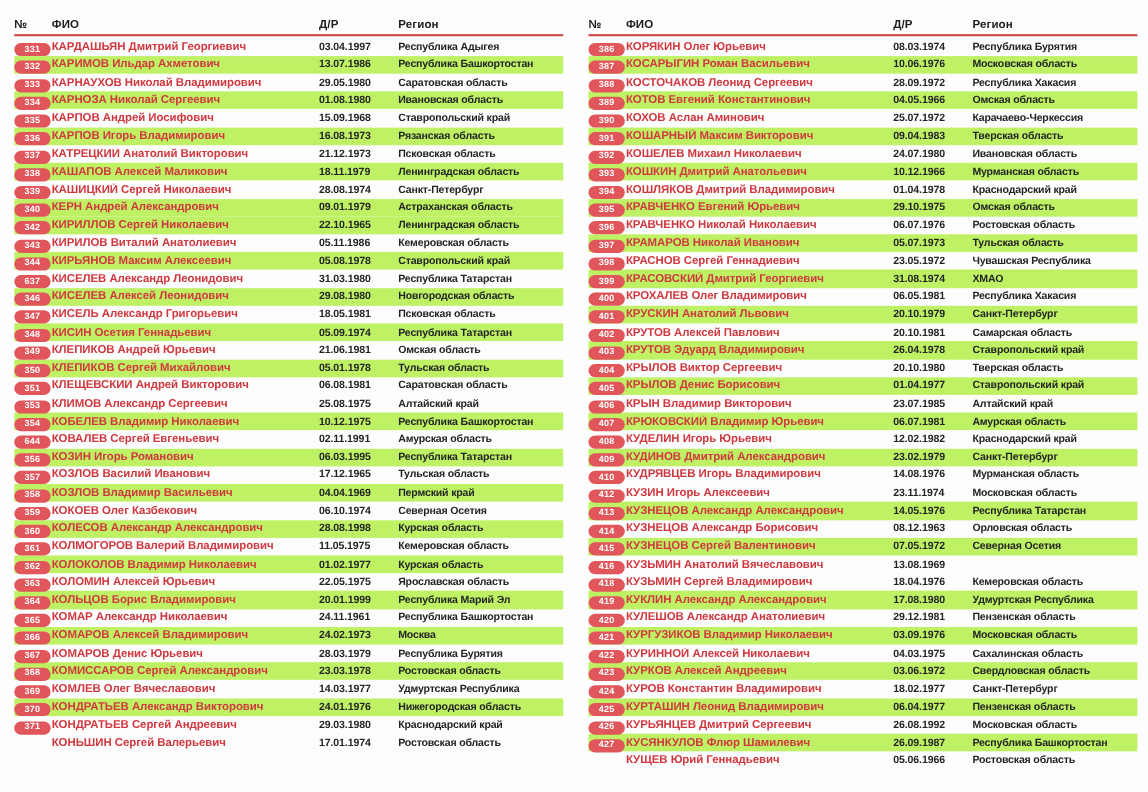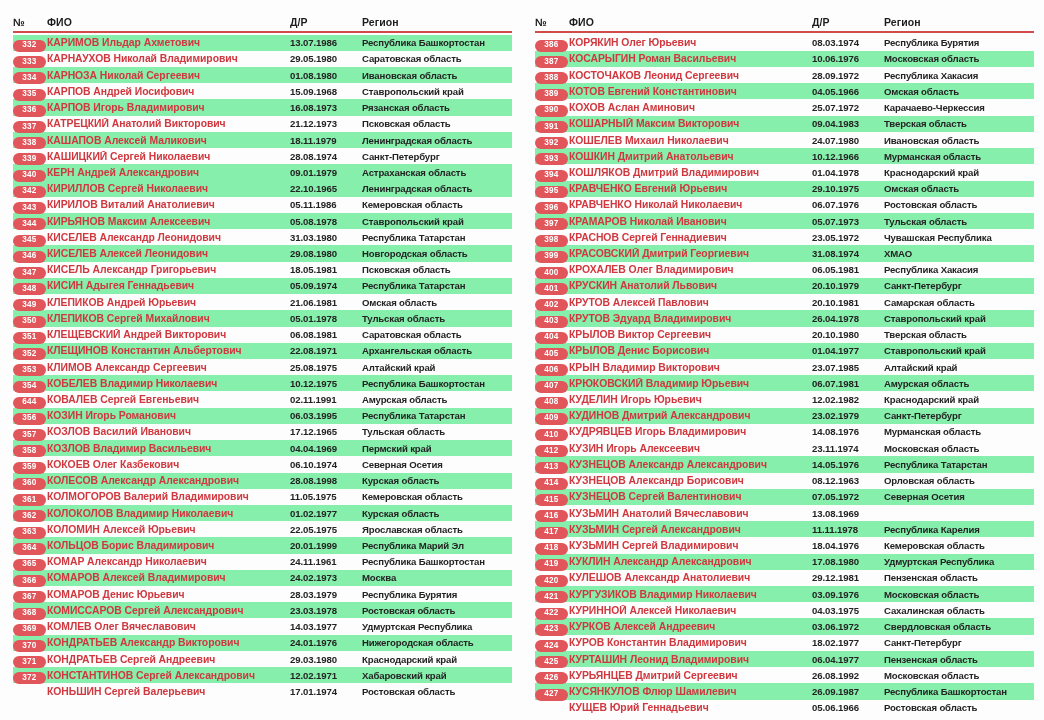--- a/index.html
+++ b/index.html
@@ -110,6 +110,12 @@
     </div>
     <div class="hrule"></div>
     <div class="tbody">
+        <div class="row">
+          <div class="c-num"><span class="badge">331</span></div>
+          <div class="c-name name">КАРДАШЬЯН Дмитрий Георгиевич</div>
+          <div class="c-dob dob">03.04.1997</div>
+          <div class="c-reg reg">Республика Адыгея</div>
+        </div>
         <div class="row alt">
           <div class="c-num"><span class="badge">332</span></div>
           <div class="c-name name">КАРИМОВ Ильдар Ахметович</div>

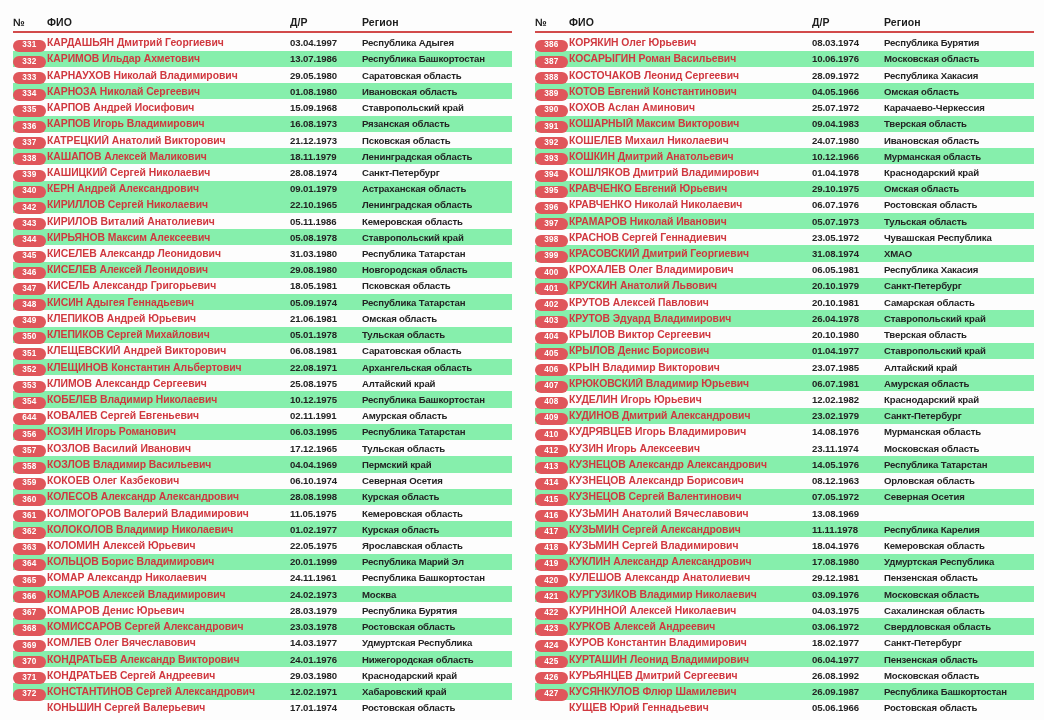--- a/index.html
+++ b/index.html
@@ -59,7 +59,7 @@
     white-space: nowrap;
   }
   .row.alt {
-    background: #86efac;
+    background: #bef264;
   }
   .badge {
     display: inline-block;

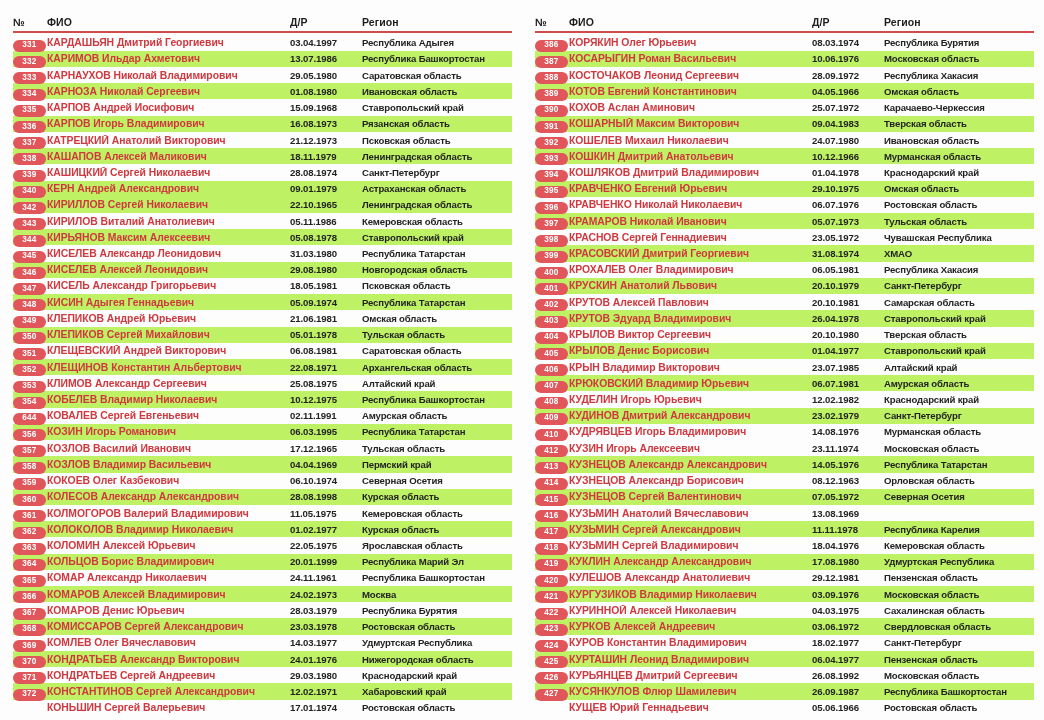--- a/index.html
+++ b/index.html
@@ -189,7 +189,7 @@
           <div class="c-reg reg">Ставропольский край</div>
         </div>
         <div class="row">
-          <div class="c-num"><span class="badge">345</span></div>
+          <div class="c-num"><span class="badge">637</span></div>
           <div class="c-name name">КИСЕЛЕВ Александр Леонидович</div>
           <div class="c-dob dob">31.03.1980</div>
           <div class="c-reg reg">Республика Татарстан</div>

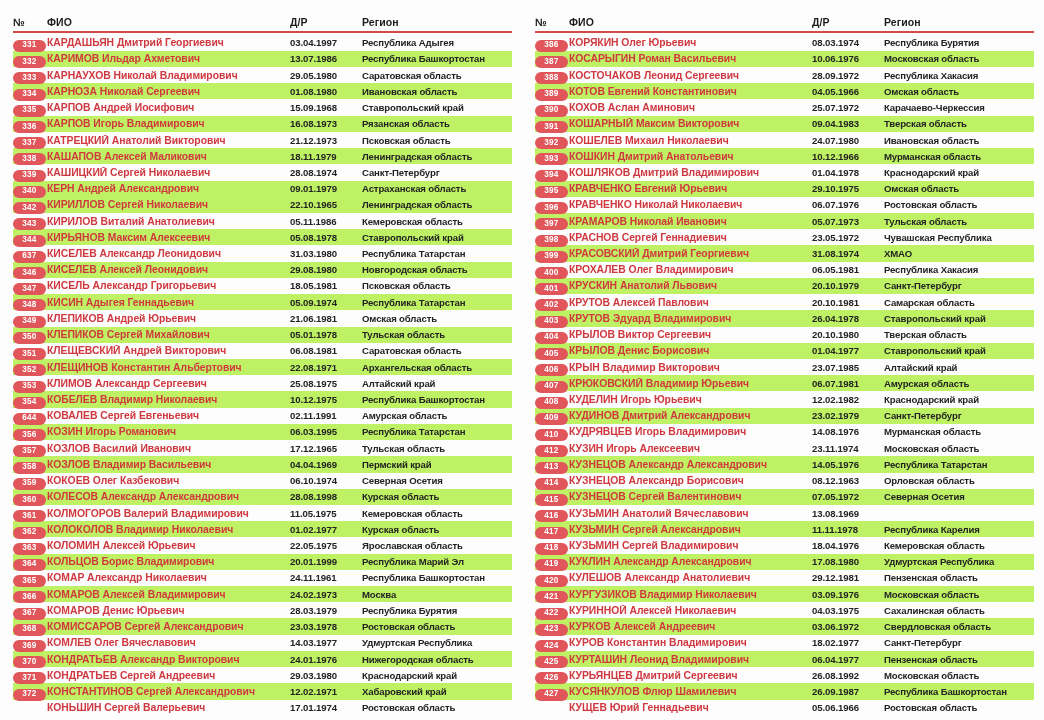--- a/index.html
+++ b/index.html
@@ -208,7 +208,7 @@
         </div>
         <div class="row alt">
           <div class="c-num"><span class="badge">348</span></div>
-          <div class="c-name name">КИСИН Адыгея Геннадьевич</div>
+          <div class="c-name name">КИСИН Осетия Геннадьевич</div>
           <div class="c-dob dob">05.09.1974</div>
           <div class="c-reg reg">Республика Татарстан</div>
         </div>

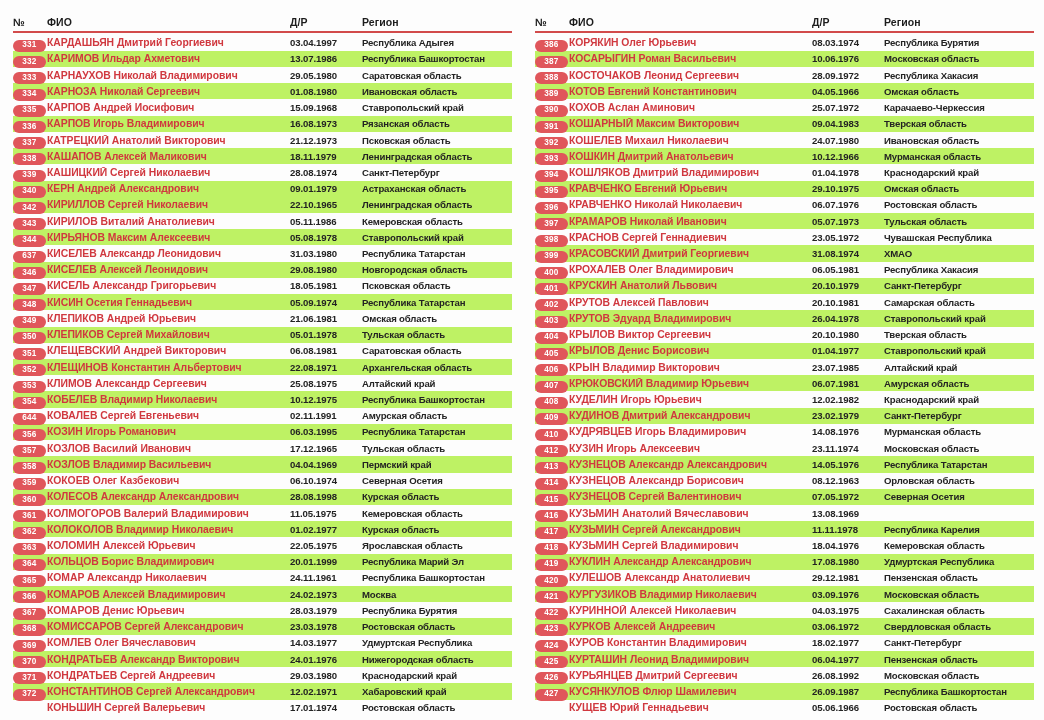--- a/index.html
+++ b/index.html
@@ -230,12 +230,6 @@
           <div class="c-dob dob">06.08.1981</div>
           <div class="c-reg reg">Саратовская область</div>
         </div>
-        <div class="row alt">
-          <div class="c-num"><span class="badge">352</span></div>
-          <div class="c-name name">КЛЕЩИНОВ Константин Альбертович</div>
-          <div class="c-dob dob">22.08.1971</div>
-          <div class="c-reg reg">Архангельская область</div>
-        </div>
         <div class="row">
           <div class="c-num"><span class="badge">353</span></div>
           <div class="c-name name">КЛИМОВ Александр Сергеевич</div>

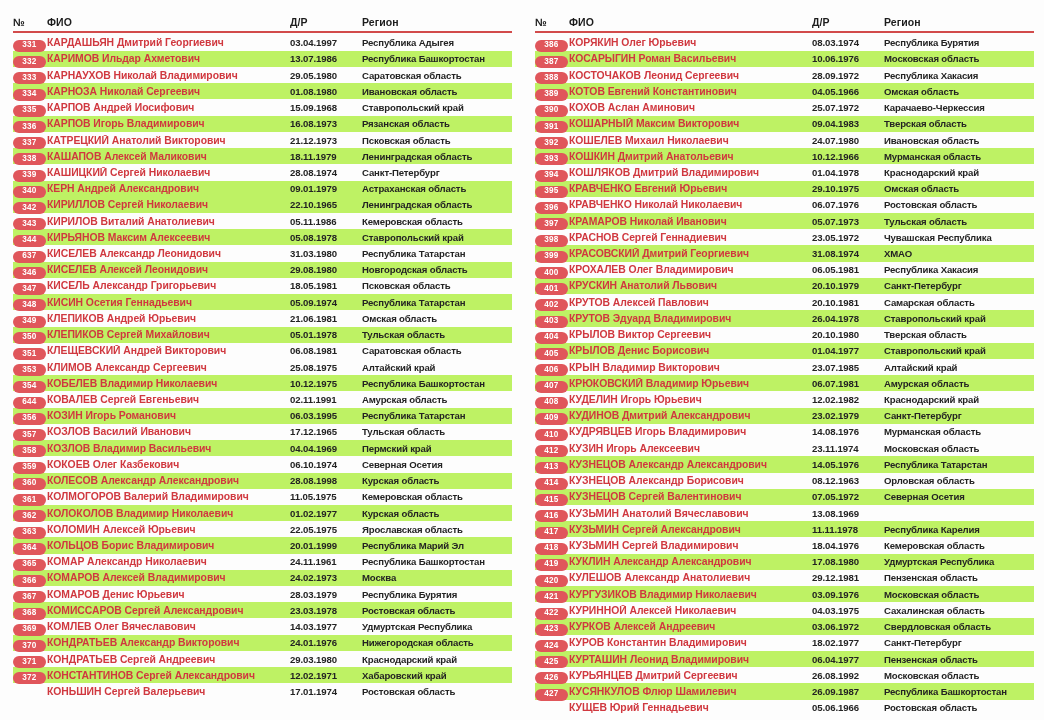--- a/index.html
+++ b/index.html
@@ -548,12 +548,6 @@
           <div class="c-dob dob">13.08.1969</div>
           <div class="c-reg reg"></div>
         </div>
-        <div class="row alt">
-          <div class="c-num"><span class="badge">417</span></div>
-          <div class="c-name name">КУЗЬМИН Сергей Александрович</div>
-          <div class="c-dob dob">11.11.1978</div>
-          <div class="c-reg reg">Республика Карелия</div>
-        </div>
         <div class="row">
           <div class="c-num"><span class="badge">418</span></div>
           <div class="c-name name">КУЗЬМИН Сергей Владимирович</div>

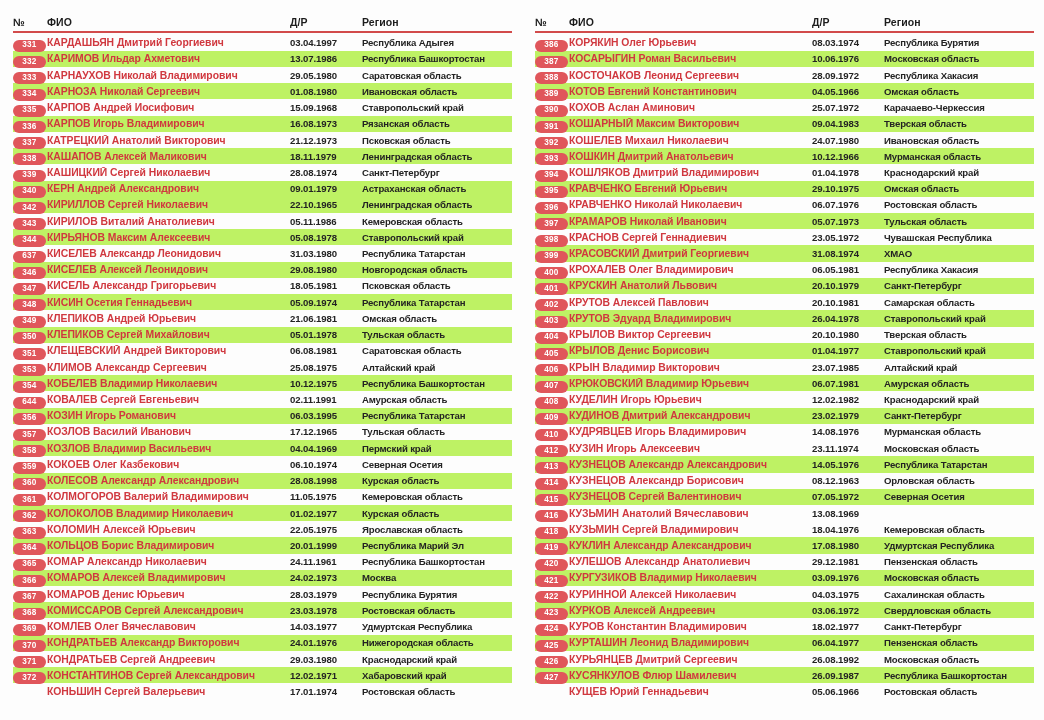--- a/index.html
+++ b/index.html
@@ -344,12 +344,6 @@
           <div class="c-dob dob">29.03.1980</div>
           <div class="c-reg reg">Краснодарский край</div>
         </div>
-        <div class="row alt">
-          <div class="c-num"><span class="badge">372</span></div>
-          <div class="c-name name">КОНСТАНТИНОВ Сергей Александрович</div>
-          <div class="c-dob dob">12.02.1971</div>
-          <div class="c-reg reg">Хабаровский край</div>
-        </div>
         <div class="row">
           <div class="c-num"></div>
           <div class="c-name name">КОНЬШИН Сергей Валерьевич</div>

